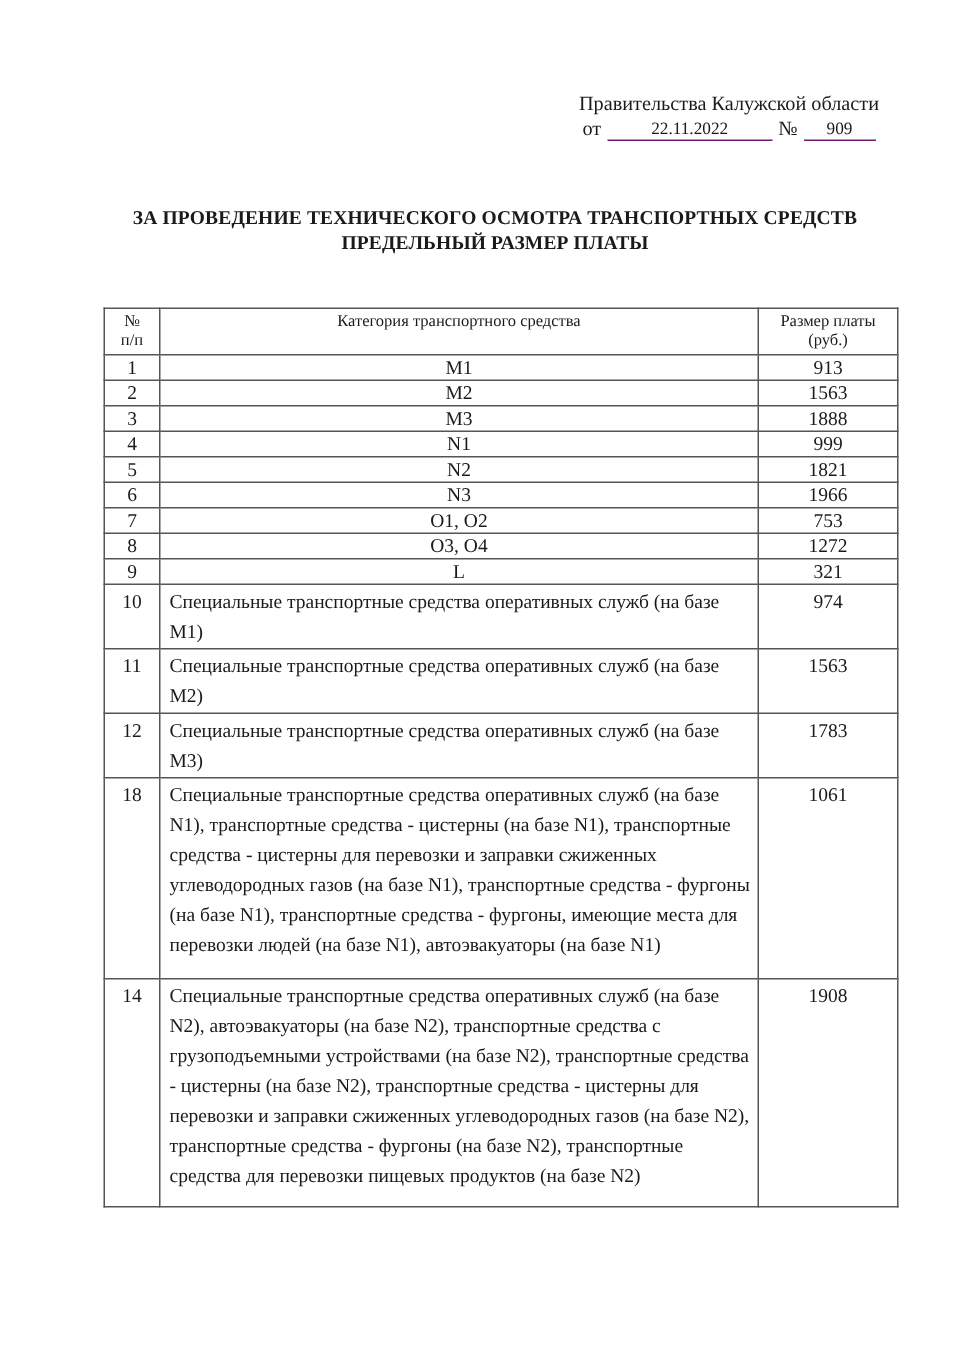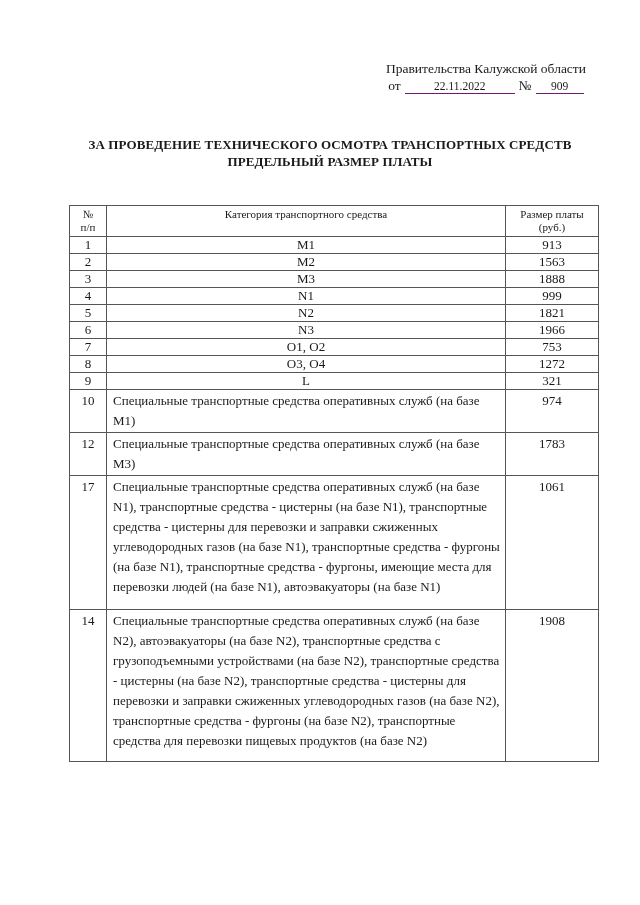--- a/index.html
+++ b/index.html
@@ -130,6 +130,11 @@
         <td class="val">974</td>
       </tr>
     <tr class="long r2">
+        <td class="num">11</td>
+        <td class="cat">Специальные транспортные средства оперативных служб (на базе M2)</td>
+        <td class="val">1563</td>
+      </tr>
+    <tr class="long r2">
         <td class="num">12</td>
         <td class="cat">Специальные транспортные средства оперативных служб (на базе M3)</td>
         <td class="val">1783</td>

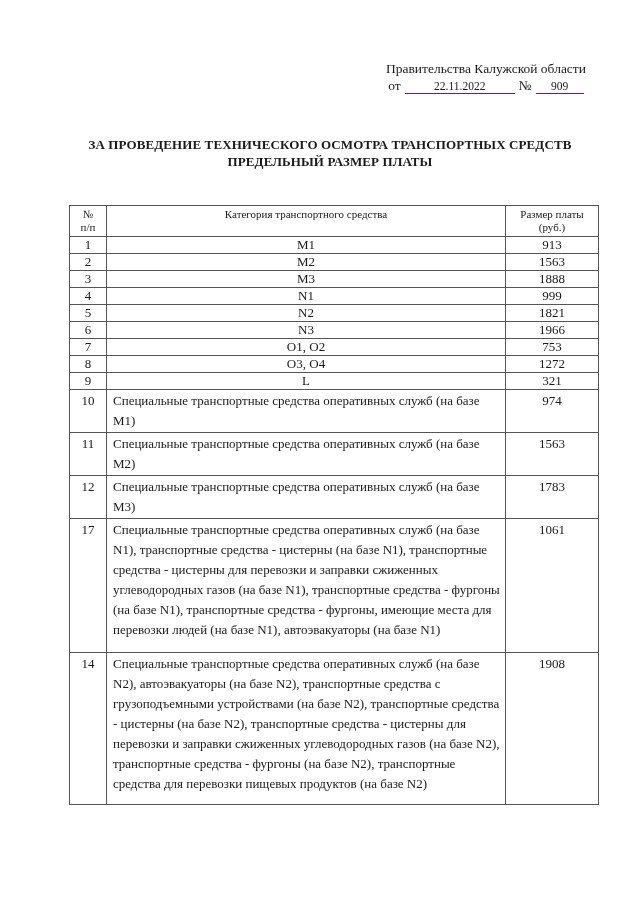--- a/index.html
+++ b/index.html
@@ -140,7 +140,7 @@
         <td class="val">1783</td>
       </tr>
     <tr class="long r13">
-        <td class="num">17</td>
+        <td class="num">18</td>
         <td class="cat">Специальные транспортные средства оперативных служб (на базе N1), транспортные средства - цистерны (на базе N1), транспортные средства - цистерны для перевозки и заправки сжиженных углеводородных газов (на базе N1), транспортные средства - фургоны (на базе N1), транспортные средства - фургоны, имеющие места для перевозки людей (на базе N1), автоэвакуаторы (на базе N1)</td>
         <td class="val">1061</td>
       </tr>

